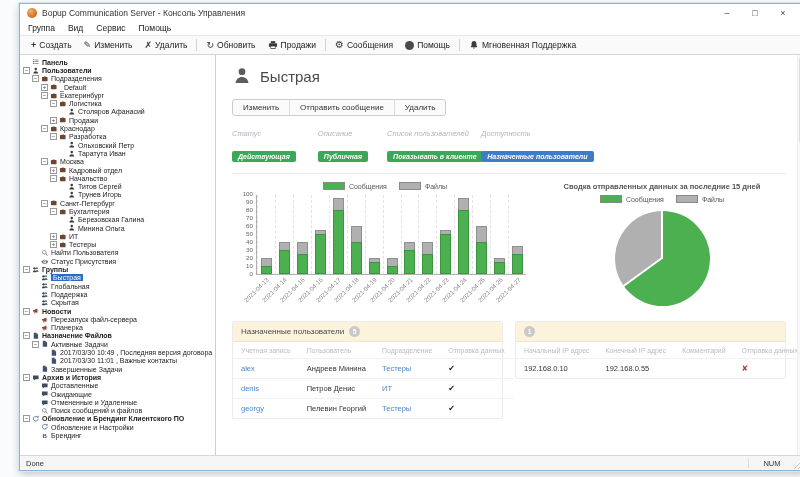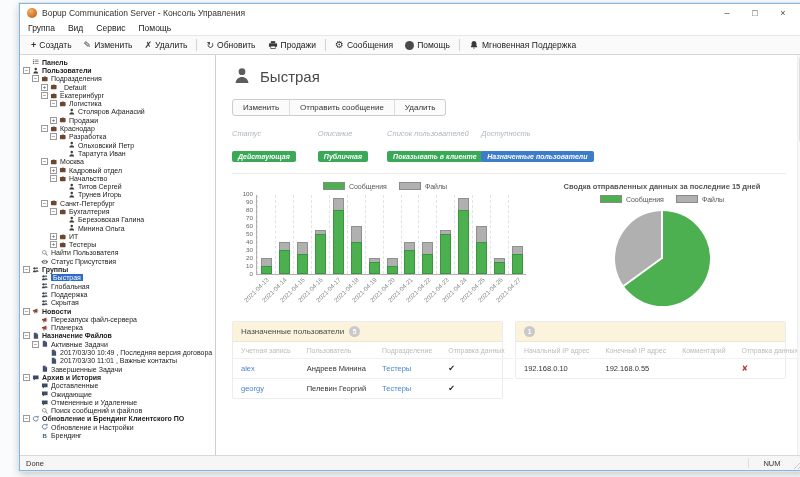--- a/index.html
+++ b/index.html
@@ -745,6 +745,12 @@
                     <td><span class="mark-check">✔</span></td>
                   </tr>
                   <tr>
+                    <td class="link">denis</td>
+                    <td>Петров Денис</td>
+                    <td class="link">ИТ</td>
+                    <td><span class="mark-check">✔</span></td>
+                  </tr>
+                  <tr>
                     <td class="link">georgy</td>
                     <td>Пелевин Георгий</td>
                     <td class="link">Тестеры</td>

